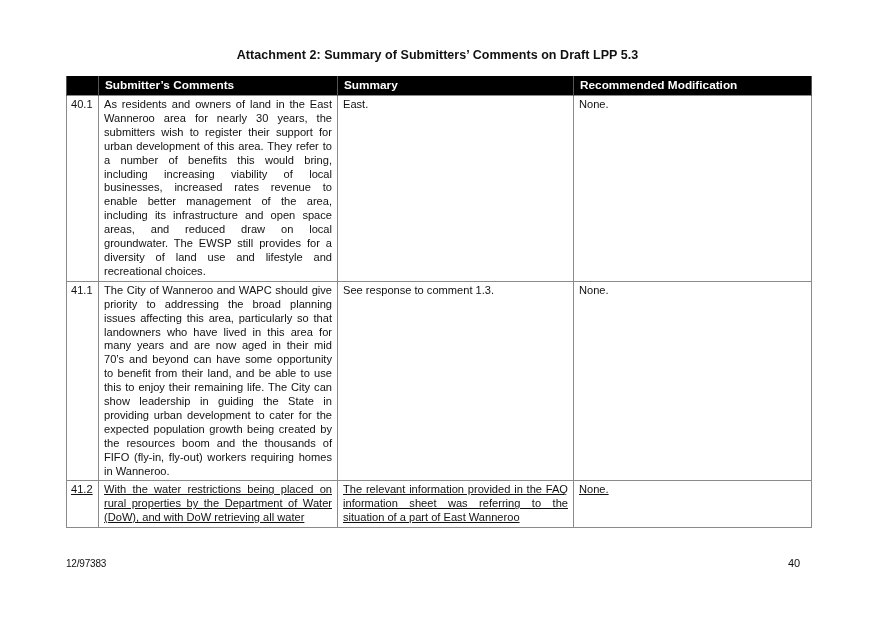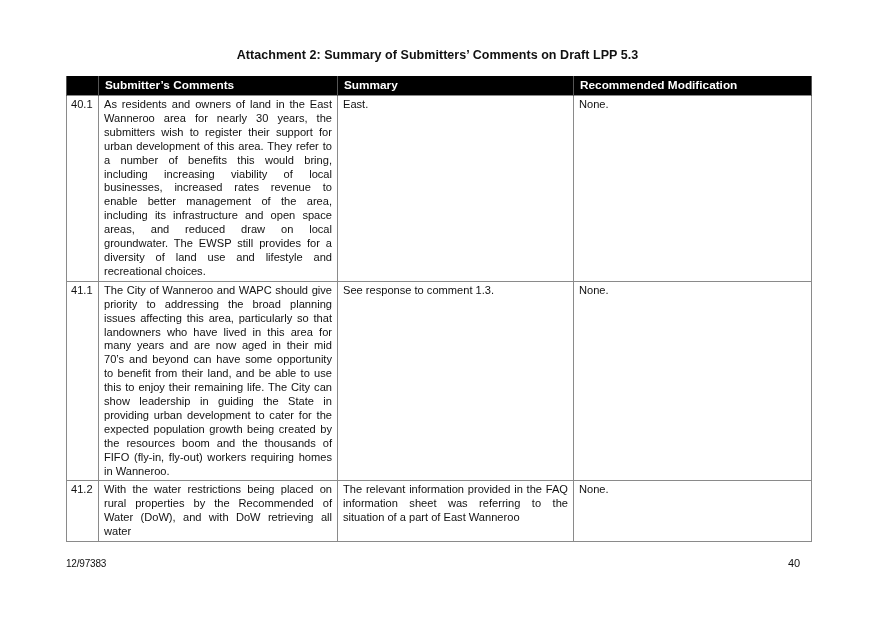--- a/index.html
+++ b/index.html
@@ -88,6 +88,7 @@
     }
     .cut-row td {
       border-bottom: 1px solid #8a8a8a;
+      text-decoration: underline;
     }
   </style>
 </head>

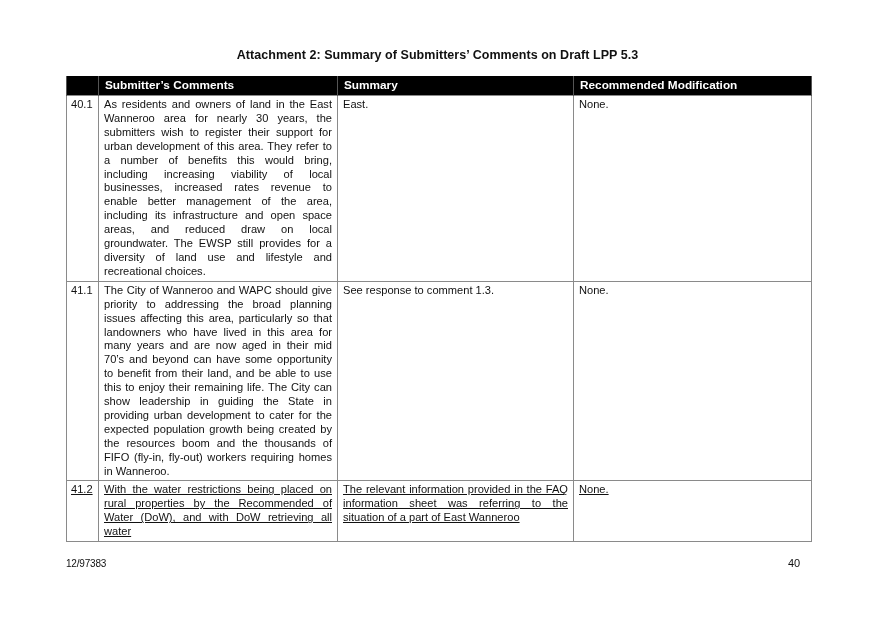--- a/index.html
+++ b/index.html
@@ -126,7 +126,7 @@
     </tr>
     <tr class="cut-row">
       <td class="num">41.2</td>
-      <td class="justify">With the water restrictions being placed on rural properties by the Recommended of Water (DoW), and with DoW retrieving all water</td>
+      <td class="justify">With the water restrictions being placed on rural properties by the Department of Water (DoW), and with DoW retrieving all water</td>
       <td class="justify">The relevant information provided in the FAQ information sheet was referring to the situation of a part of East Wanneroo</td>
       <td>None.</td>
     </tr>

